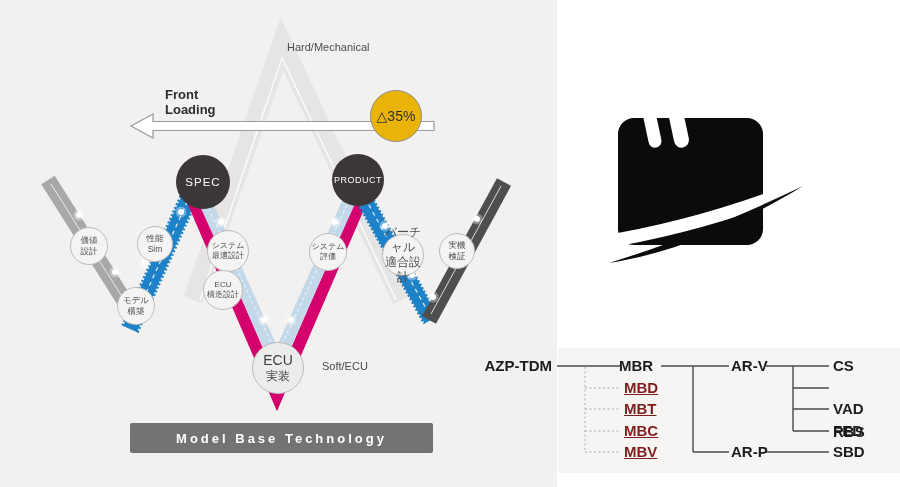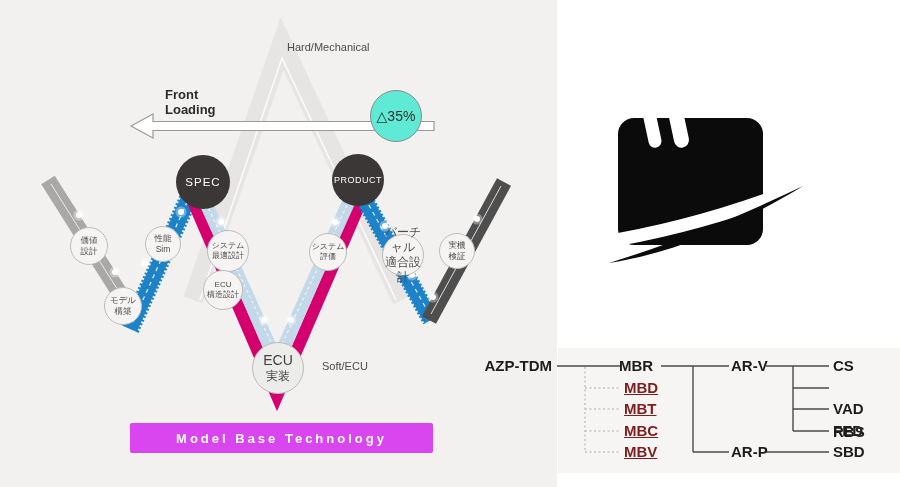--- a/index.html
+++ b/index.html
@@ -18,7 +18,7 @@
         font-size:8.5px;line-height:1.25;}
   .node span{display:block;}
   .dark-node{background:#3c3737;color:#ffffff;letter-spacing:1px;}
-  #badge{background:#5eead4;border:1.5px solid #8c8c8c;color:#2f2f2f;font-size:14px;}
+  #badge{background:#eab308;border:1.5px solid #8c8c8c;color:#2f2f2f;font-size:14px;}
   #banner{position:absolute;left:130px;top:423px;width:303px;height:30px;background:#d946ef;
           color:#fff;font-weight:bold;font-size:13px;letter-spacing:3px;display:flex;
           align-items:center;justify-content:center;border-radius:2px;}

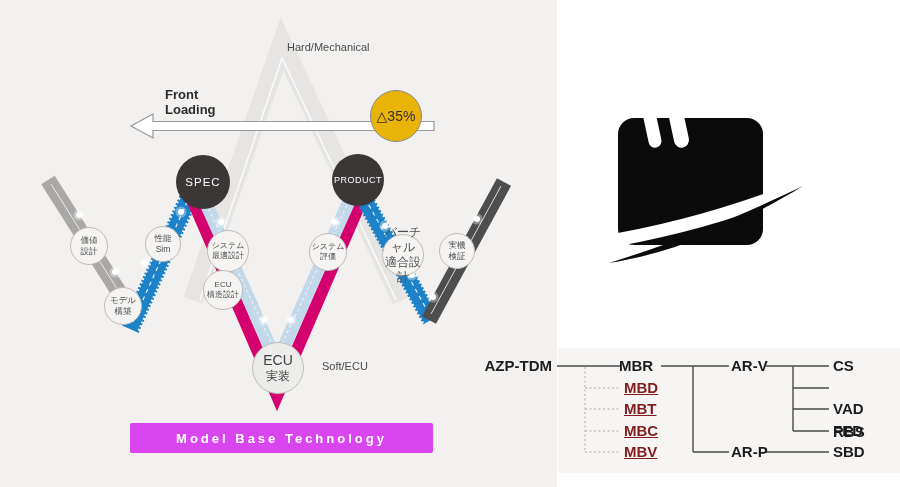--- a/index.html
+++ b/index.html
@@ -174,7 +174,7 @@
     <span>価値</span>
     <span>設計</span>
   </div>
-  <div class="circle node" style="left:145px;top:226px;width:36px;height:36px;">
+  <div class="circle node" style="left:137px;top:226px;width:36px;height:36px;">
     <span>性能</span>
     <span>Sim</span>
   </div>

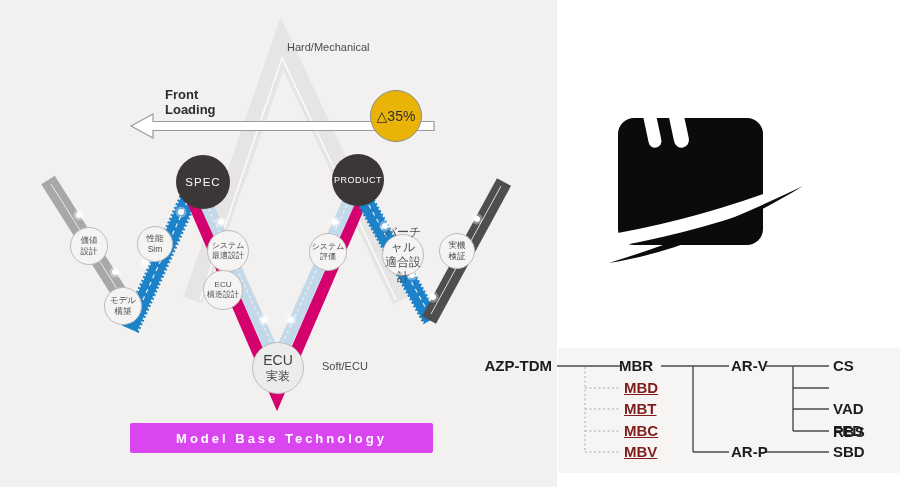--- a/index.html
+++ b/index.html
@@ -178,7 +178,7 @@
     <span>性能</span>
     <span>Sim</span>
   </div>
-  <div class="circle node" style="left:104px;top:287px;width:38px;height:38px;">
+  <div class="circle node" style="left:117px;top:287px;width:38px;height:38px;">
     <span>モデル</span>
     <span>構築</span>
   </div>

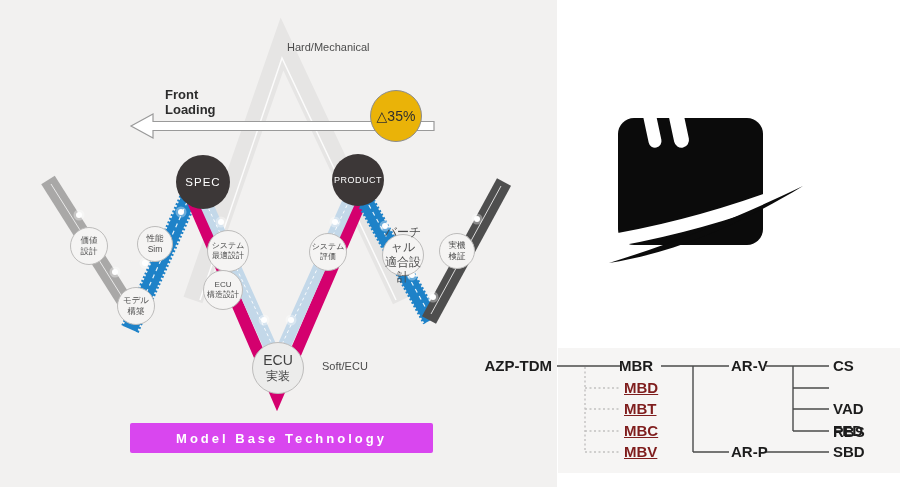--- a/index.html
+++ b/index.html
@@ -19,7 +19,7 @@
   .node span{display:block;}
   .dark-node{background:#3c3737;color:#ffffff;letter-spacing:1px;}
   #badge{background:#eab308;border:1.5px solid #8c8c8c;color:#2f2f2f;font-size:14px;}
-  #banner{position:absolute;left:130px;top:423px;width:303px;height:30px;background:#d946ef;
+  #banner{position:absolute;left:130px;top:423px;width:303px;height:30px;background:#737373;
           color:#fff;font-weight:bold;font-size:13px;letter-spacing:3px;display:flex;
           align-items:center;justify-content:center;border-radius:2px;}
   #tdm-text{position:absolute;left:610px;top:156px;color:#ffffff;font-size:67px;

